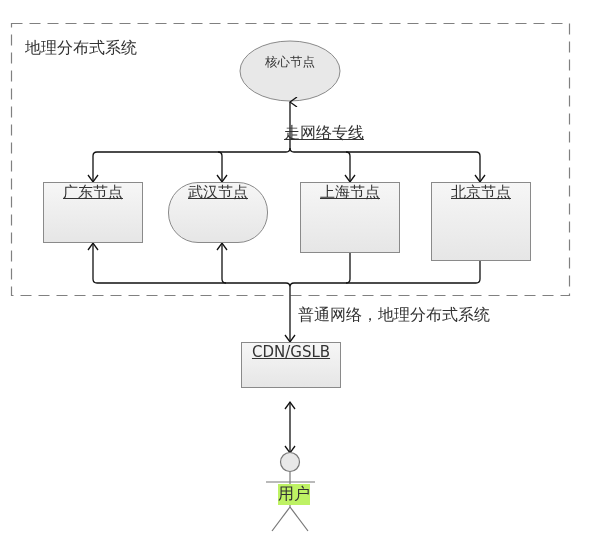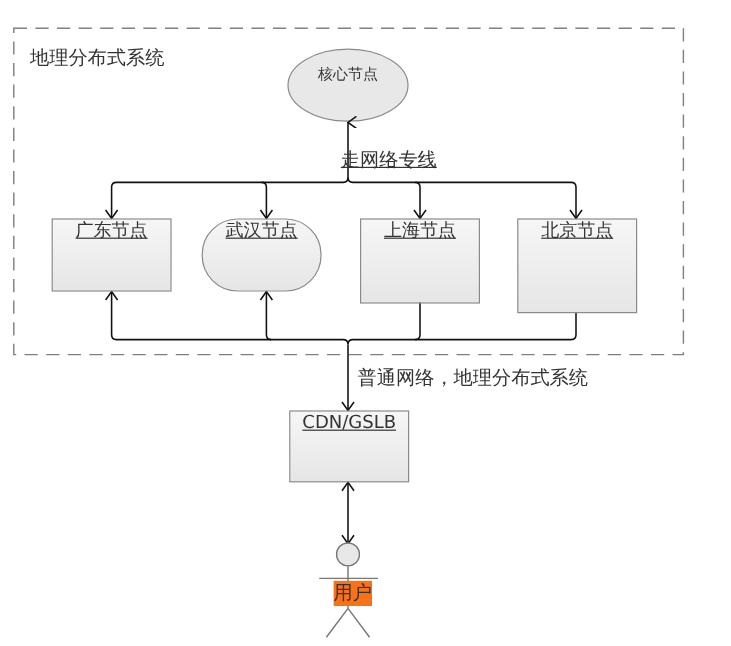--- a/index.html
+++ b/index.html
@@ -85,7 +85,7 @@
 
 <div class="lbl" style="left:298px;top:305px;">普通网络，地理分布式系统</div>
 
-<div class="node" style="left:241px;top:342px;width:100px;height:60px;">
+<div class="node" style="left:241px;top:342px;width:100px;height:46px;">
   <span>CDN/GSLB</span>
 </div>
 

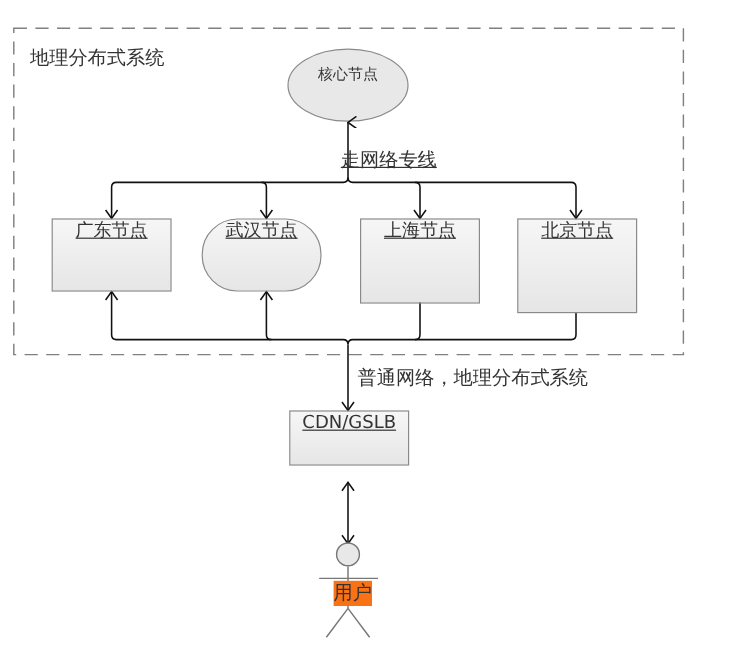--- a/index.html
+++ b/index.html
@@ -89,6 +89,6 @@
   <span>CDN/GSLB</span>
 </div>
 
-<div class="lbl" style="left:278px;top:484px;background:#f97316;">用户</div>
+<div class="lbl" style="left:278px;top:484px;background:#bef264;">用户</div>
 
 </body></html>

